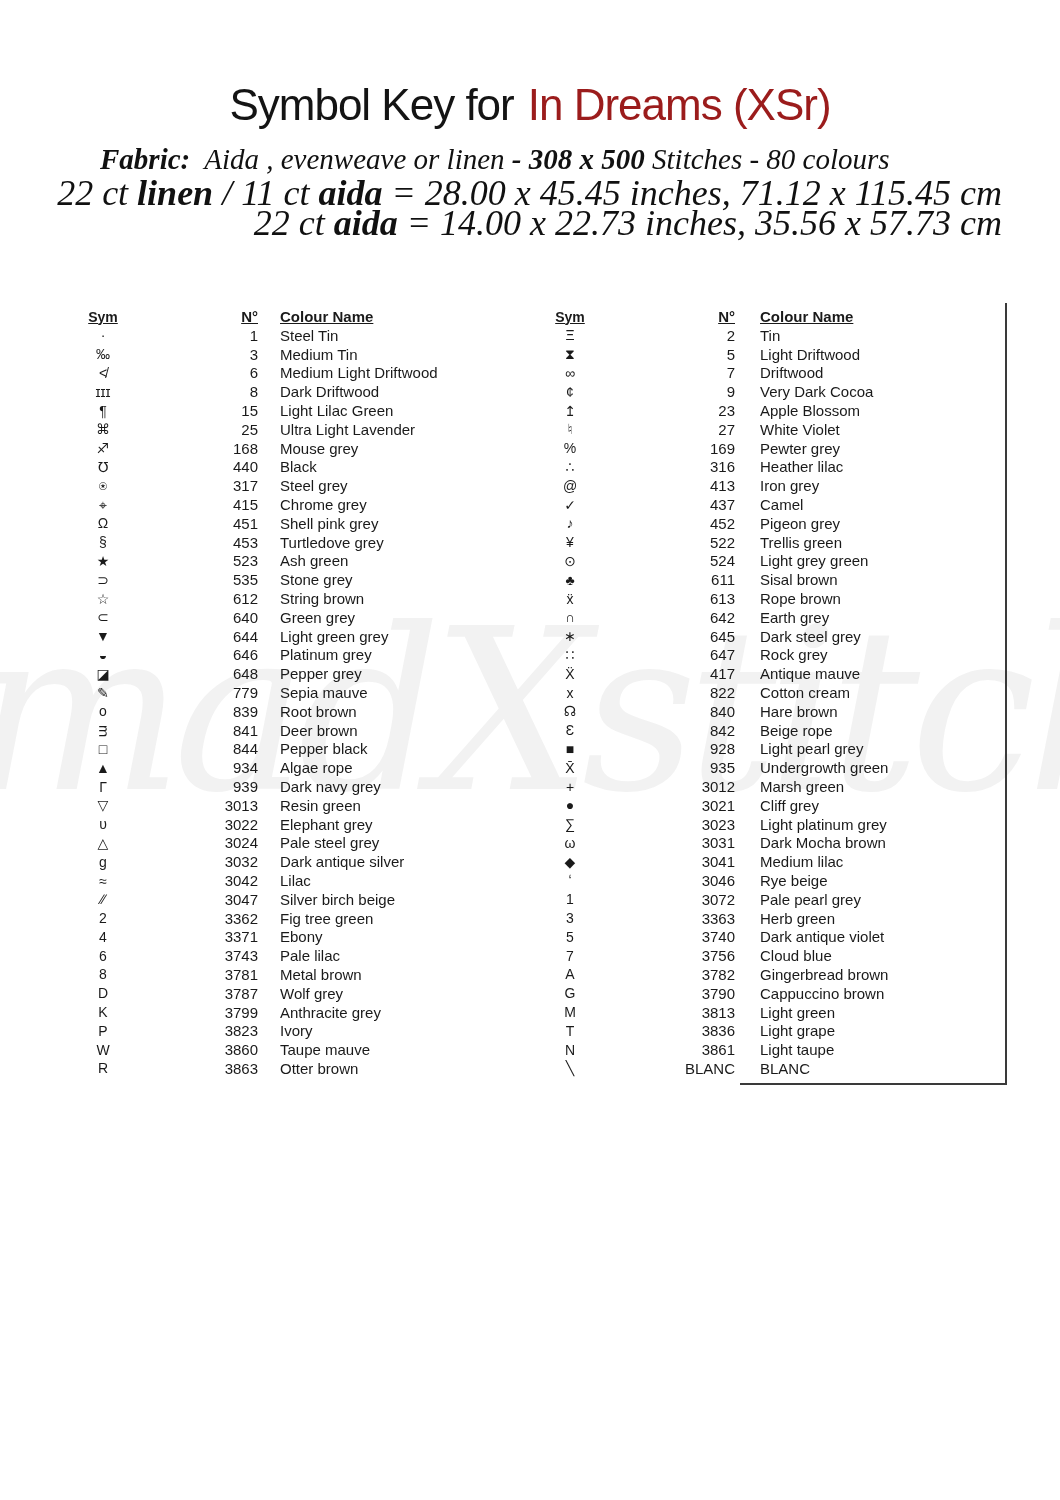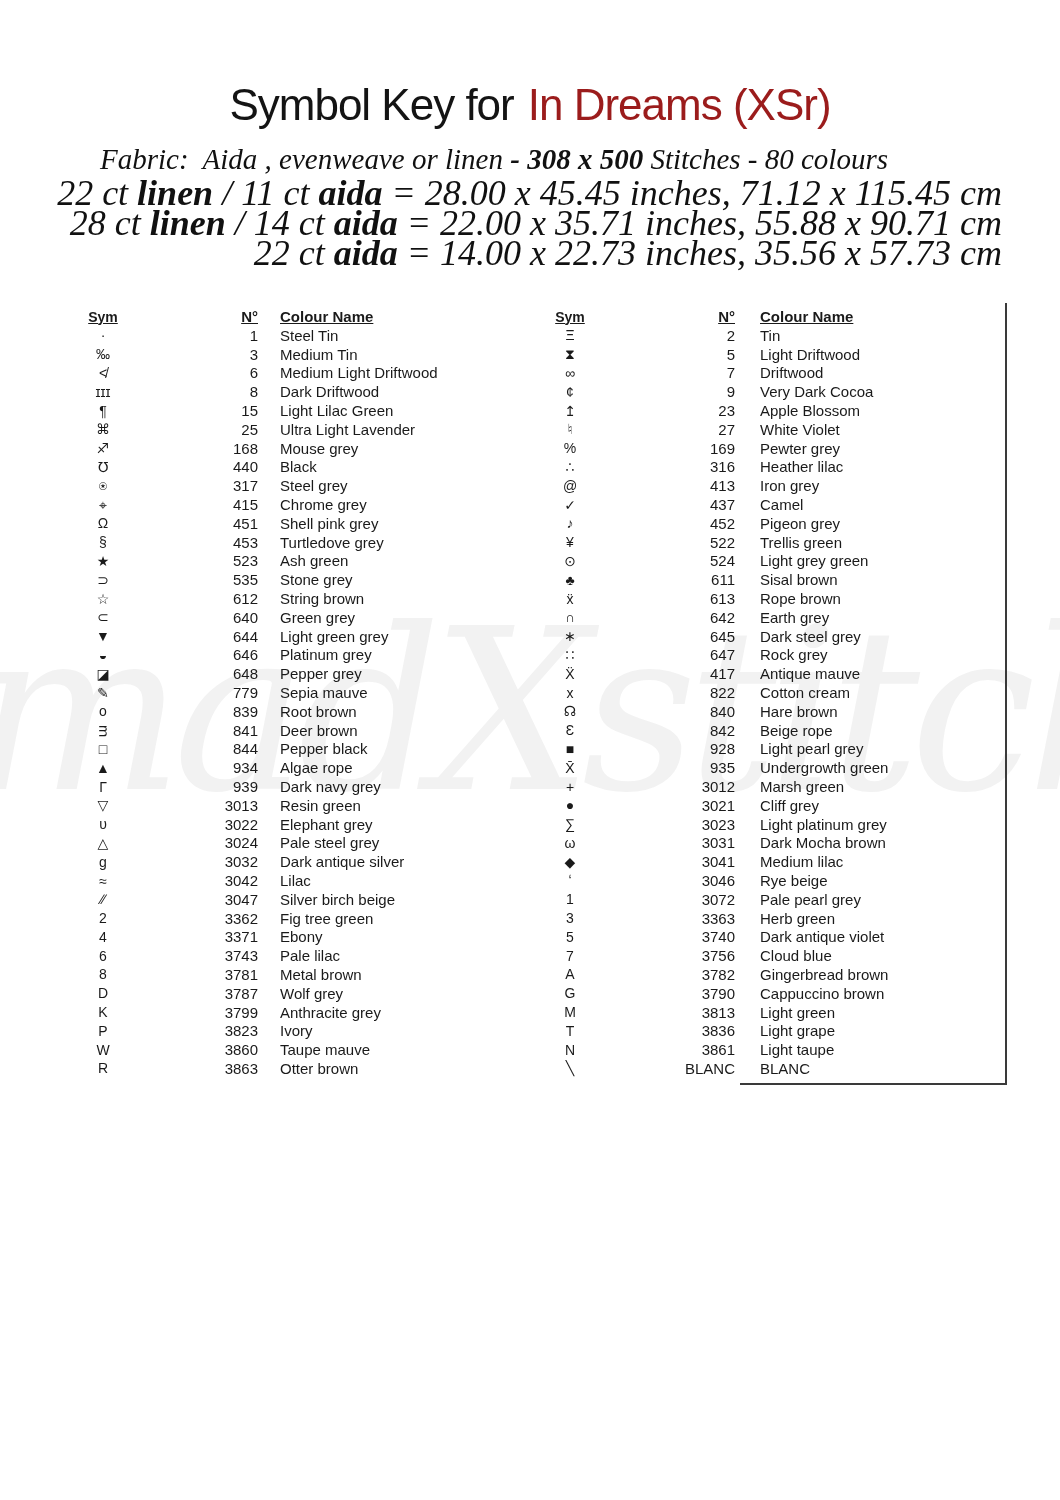--- a/index.html
+++ b/index.html
@@ -27,7 +27,7 @@
     font-style:italic;color:#111;
   }
   .fabric-line1{font-size:29px;padding-left:100px;white-space:nowrap;}
-  .fabric-line1 .f-label{font-weight:normal;margin-right:14px;}
+  .fabric-line1 .f-label{font-weight:bold;margin-right:14px;}
   .fabric-lines{margin-top:2px;}
   .fabric-line{font-size:36px;text-align:right;line-height:30px;white-space:nowrap;}
   .b{font-weight:bold;}

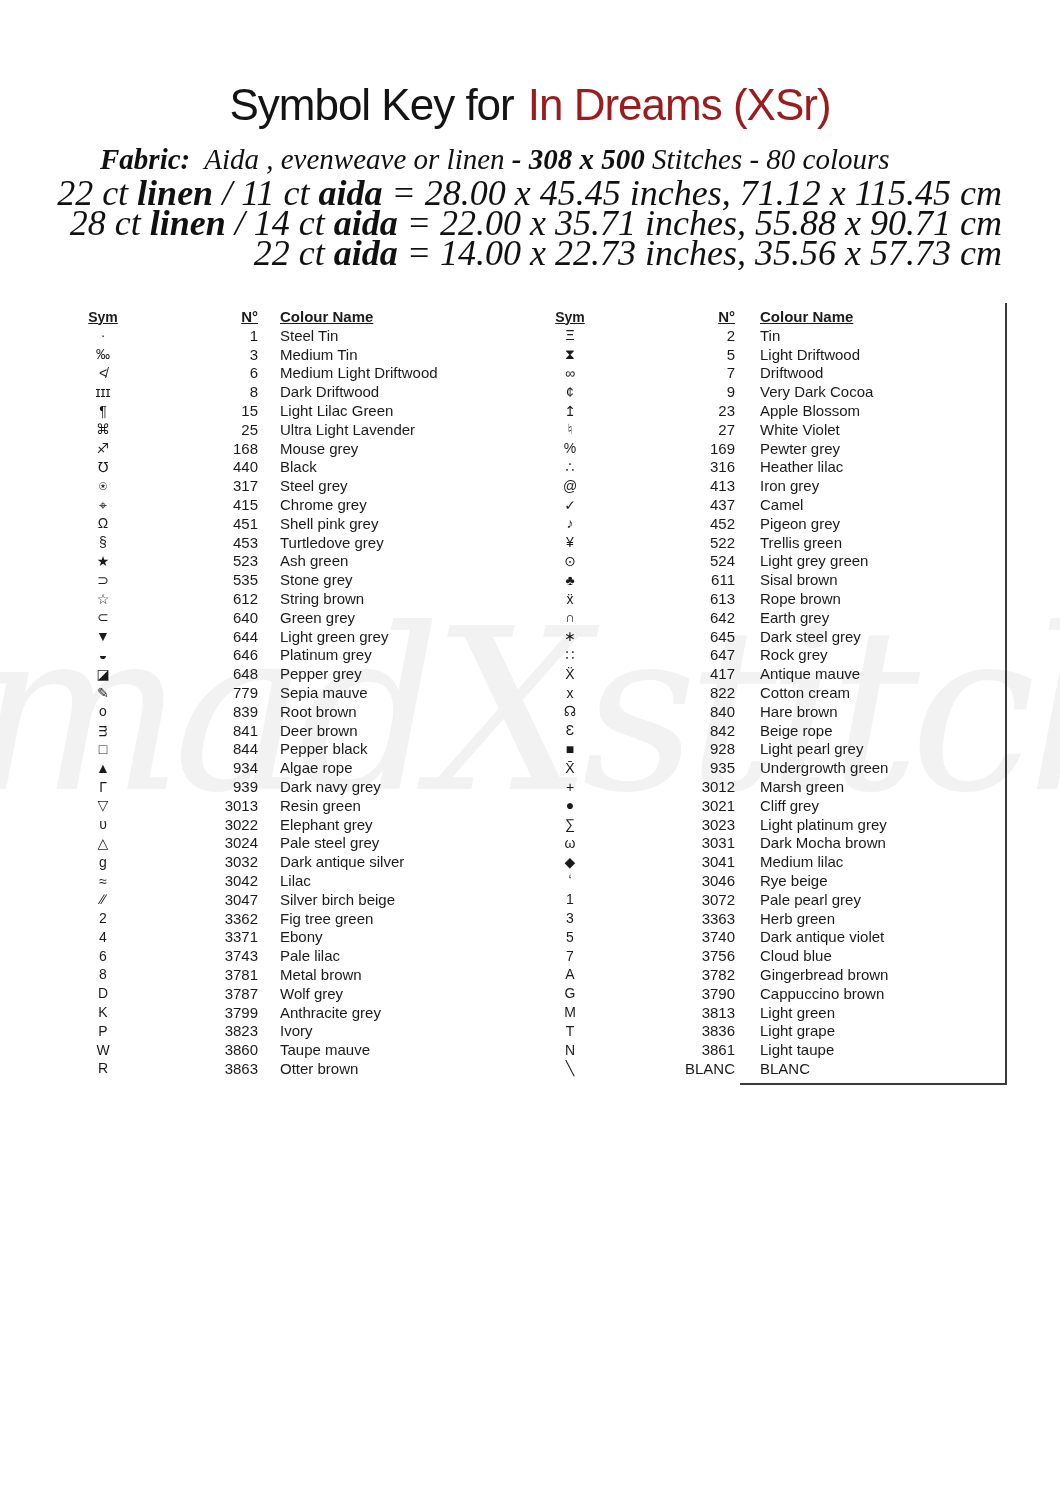--- a/index.html
+++ b/index.html
@@ -75,7 +75,6 @@
     </div>
     <div class="fabric-lines" id="fabric-lines">
         <div class="fabric-line"><span>22 ct </span><span class="b">linen</span><span> / 11 ct </span><span class="b">aida</span><span> = 28.00 x 45.45 inches, 71.12 x 115.45 cm</span></div>
-        <div class="fabric-line"><span>28 ct </span><span class="b">linen</span><span> / 14 ct </span><span class="b">aida</span><span> = 22.00 x 35.71 inches, 55.88 x 90.71 cm</span></div>
         <div class="fabric-line"><span>22 ct </span><span class="b">aida</span><span> = 14.00 x 22.73 inches, 35.56 x 57.73 cm</span></div>
       </div>
   </div>

